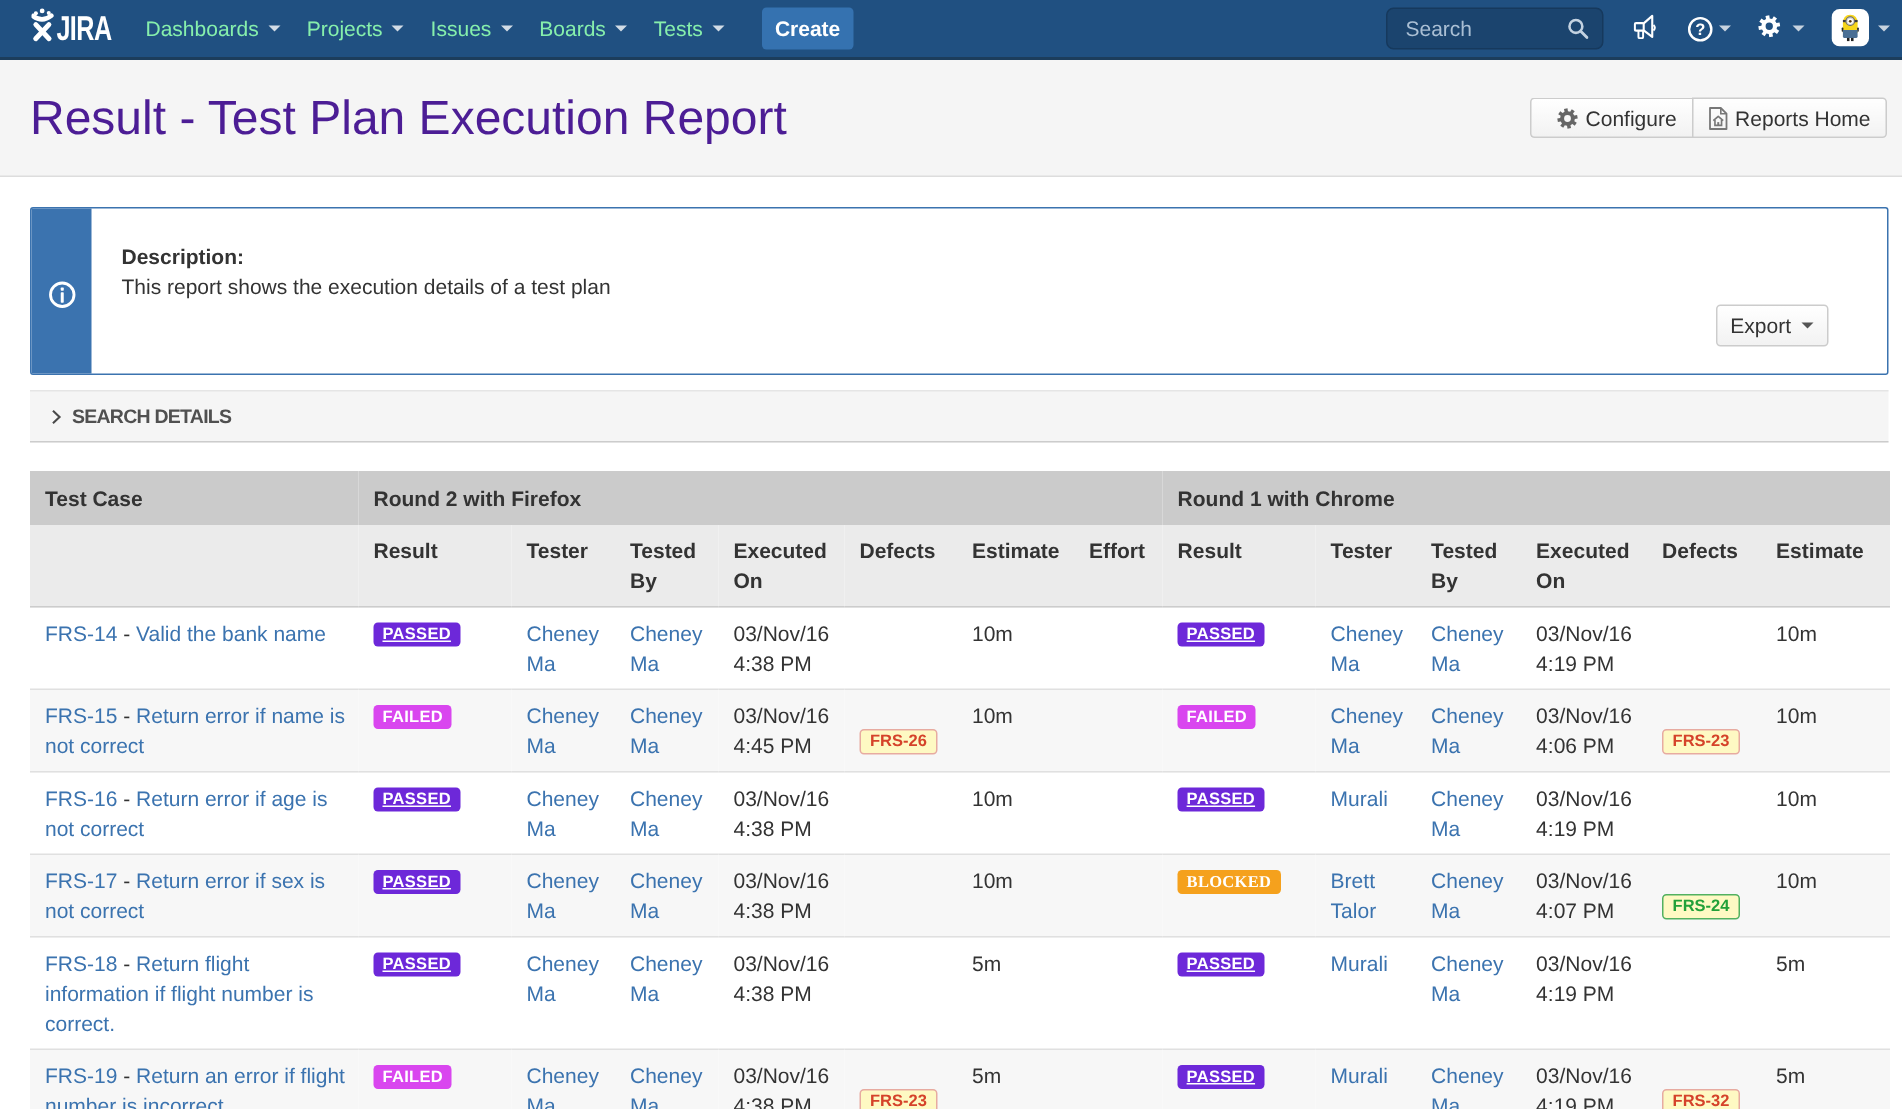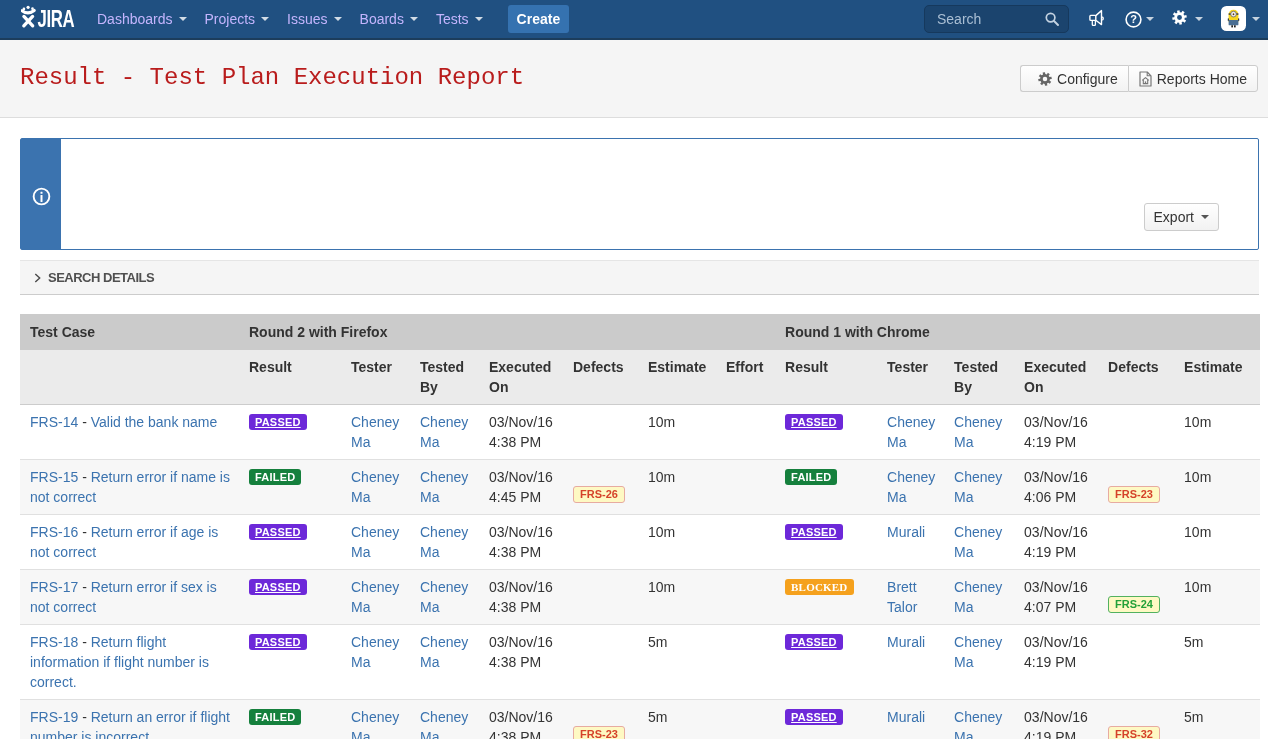--- a/index.html
+++ b/index.html
@@ -11,7 +11,7 @@
 .logo { display:flex; align-items:center; margin-left:21px; }
 .logo svg { display:block; }
 .navmenu { display:flex; align-items:center; list-style:none; margin-left:20px; }
-.navmenu li { display:flex; align-items:center; margin-right:18px; color:#c4b5fd; font-size:14px; cursor:default; }
+.navmenu li { display:flex; align-items:center; margin-right:18px; color:#86efac; font-size:14px; cursor:default; }
 .navmenu li .tri { margin-left:6px; width:0; height:0; border-left:4px solid transparent; border-right:4px solid transparent; border-top:4px solid rgba(255,255,255,.8); }
 .createbtn { margin-left:7px; background:#3572b0; color:#fff; font-size:14px; font-weight:bold; border-radius:3px; padding:6px 9px; }
 .navright { position:absolute; right:8px; top:0; height:38px; display:flex; align-items:center; }

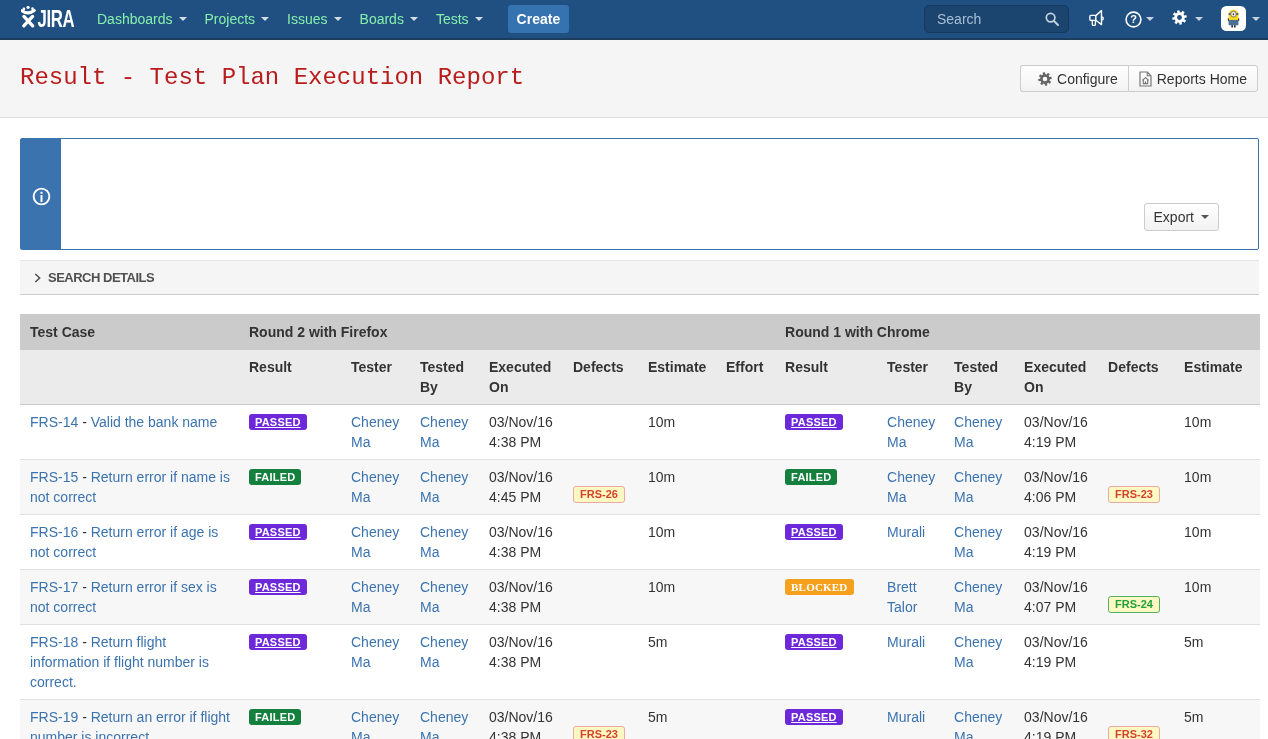--- a/index.html
+++ b/index.html
@@ -21,7 +21,7 @@
 
 
 .pagehead { height:78px; background:#f5f5f5; border-bottom:1px solid #ddd; position:relative; }
-.pagehead h1 { position:absolute; left:20px; top:24px; font-size:24px; line-height:28px; font-weight:normal; color:#b91c1c;font-family:Liberation Mono, monospace; }
+.pagehead h1 { position:absolute; left:20px; top:24px; font-size:32px; line-height:28px; font-weight:normal; color:#4c1d95; }
 .headbtns { position:absolute; right:10px; top:25px; display:flex; }
 .hbtn { height:27px; background:linear-gradient(#ffffff,#f2f2f2); border:1px solid #ccc; display:flex; align-items:center; padding:0 10px; font-size:14px; color:#333; }
 .hbtn svg { margin-right:5px; }

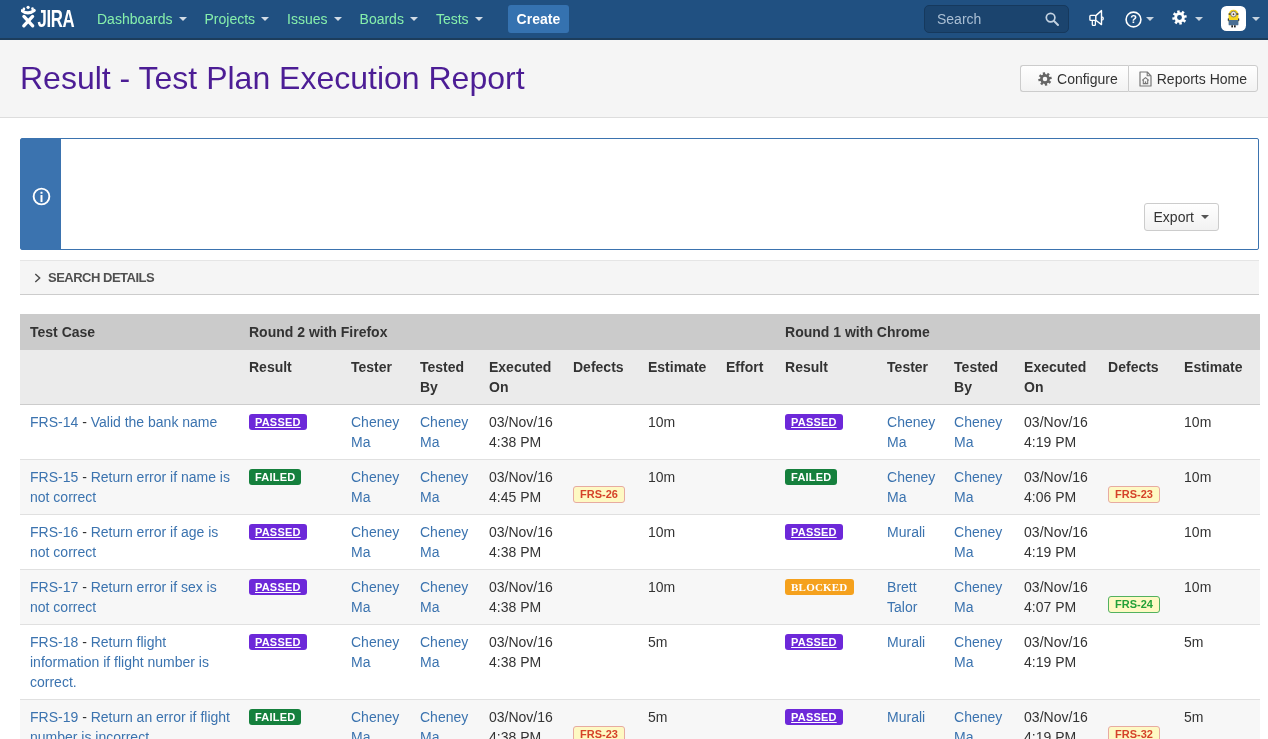--- a/index.html
+++ b/index.html
@@ -158,6 +158,10 @@
       <rect x="8.5" y="7.9" width="2" height="7" rx="0.5" fill="#fff"></rect>
     </svg>
   </div>
+  <div class="desc-body">
+    <b>Description:</b><br>
+    This report shows the execution details of a test plan
+  </div>
   <span class="exportbtn">Export <span class="tri"></span></span>
 </div>
 

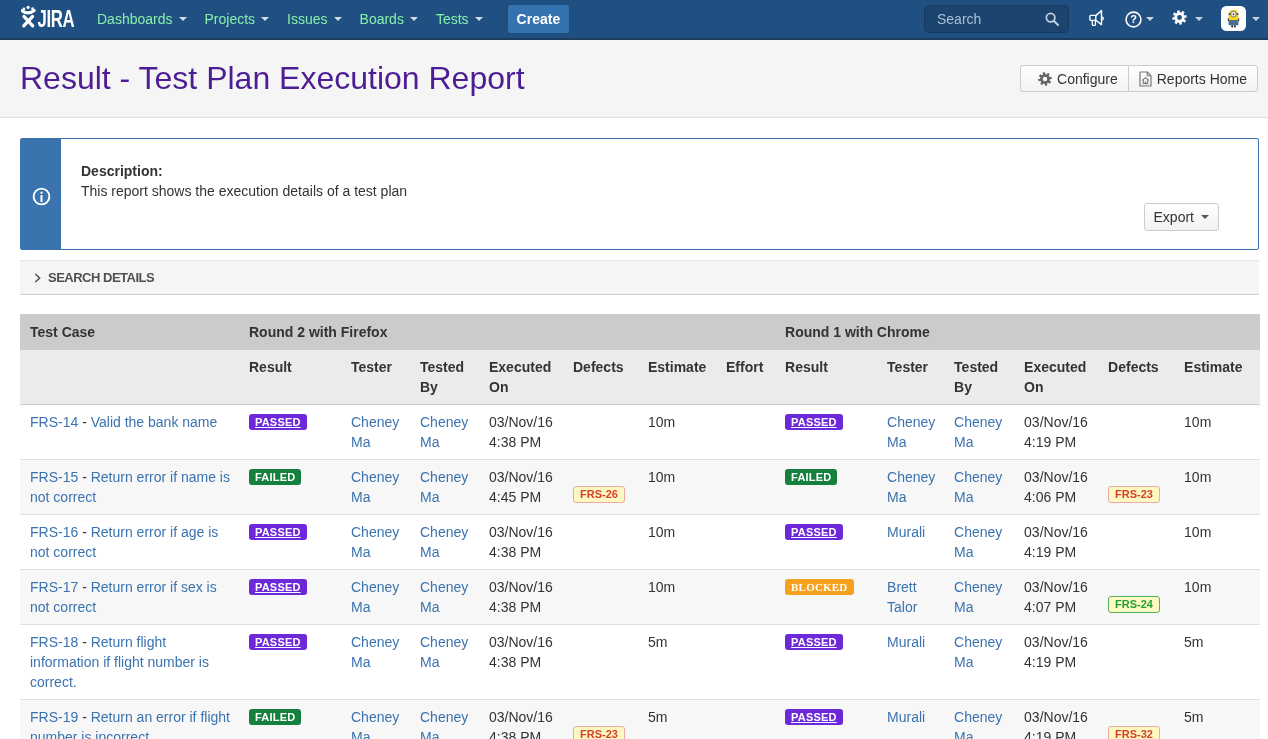--- a/index.html
+++ b/index.html
@@ -54,7 +54,7 @@
 .sep { color:#333; }
 .lz { display:inline-block; font-size:11px; font-weight:bold; color:#fff; border-radius:3px; padding:1px 6px; letter-spacing:.2px; line-height:14px; position:relative; top:-1px; }
 .lz.pass { background:#6d28d9;text-decoration:underline; }
-.lz.fail { background:#15803d; }
+.lz.fail { background:#d946ef; }
 .lz.blocked { background:#f5a11d;font-family:Liberation Serif, serif; }
 .dlz { display:inline-block; font-size:11px; font-weight:bold; border-radius:3px; padding:1px 6px; line-height:13px; margin-top:19px; background:#fef9c3; }
 .dlz.red { color:#d5422a; border:1px solid #e7aba1; }

